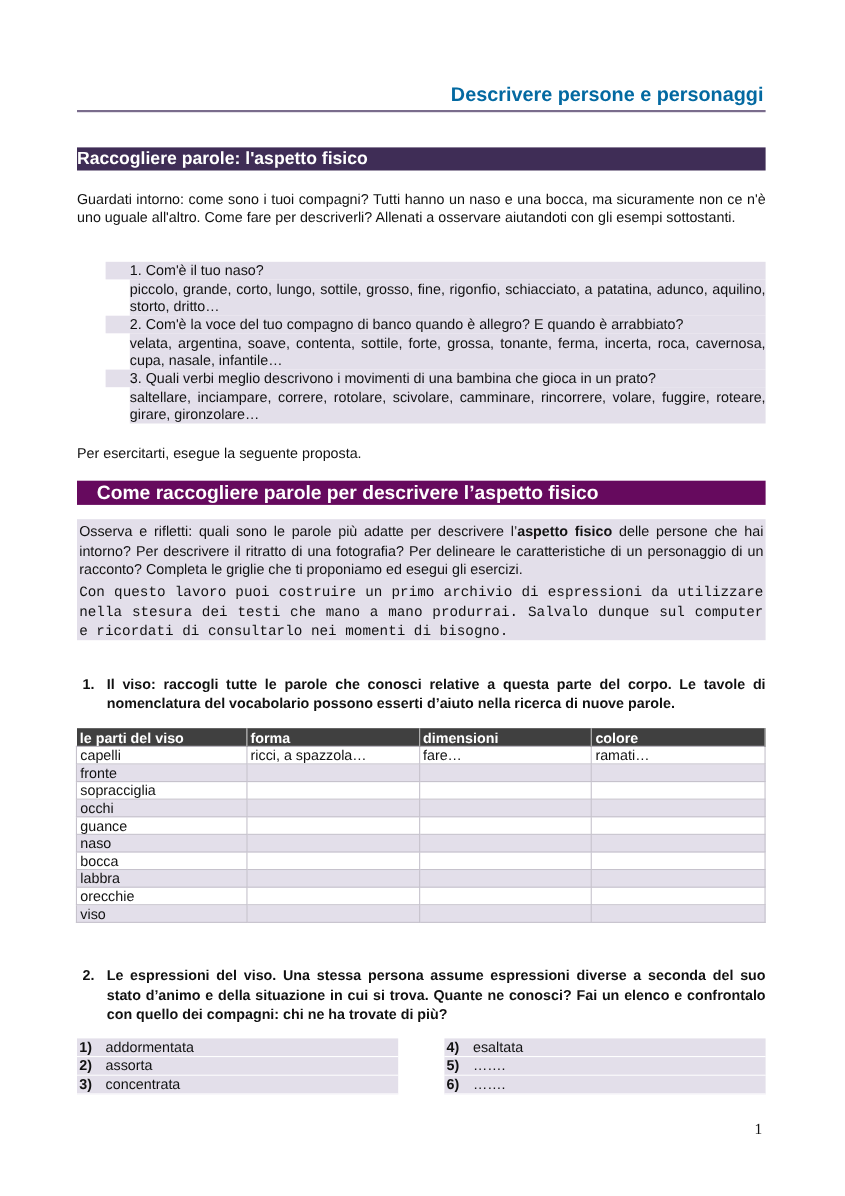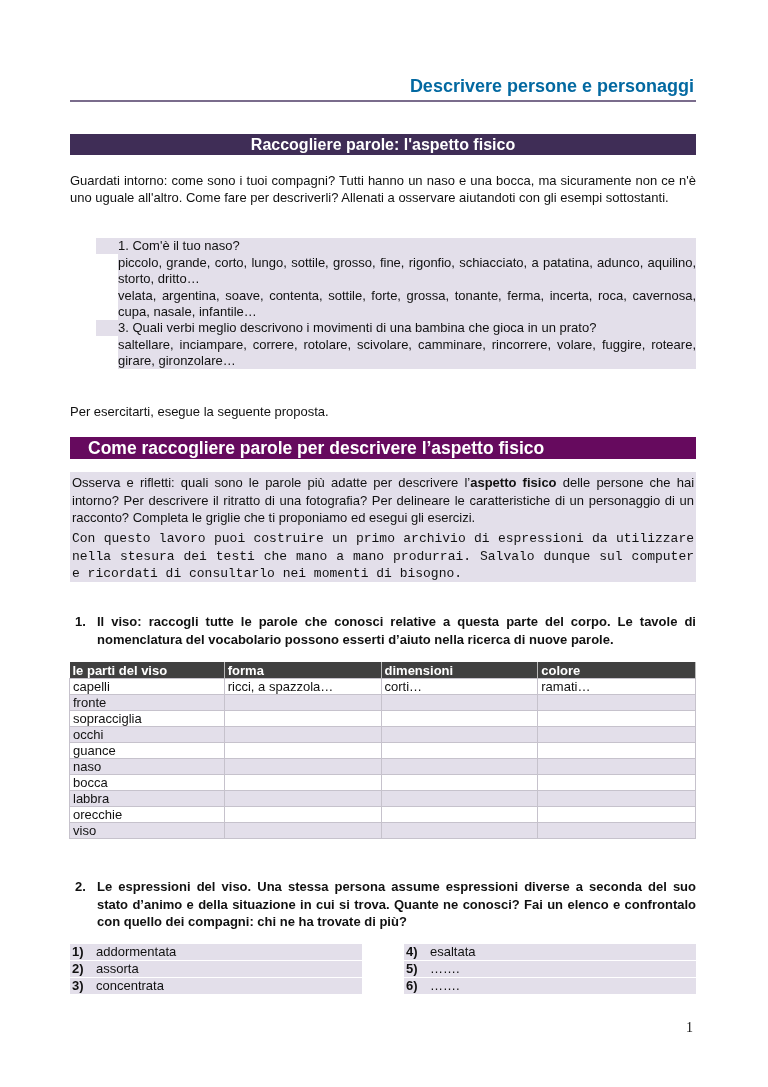--- a/index.html
+++ b/index.html
@@ -10,7 +10,7 @@
   .page-header .title { position: absolute; right: 2px; top: 0px; font-size: 18px; font-weight: bold;
                         color: #0369a1; }
   .band-title { position: absolute; left: 70px; width: 626px; height: 21px; background: #3f2d56;
-                color: #fff; font-weight: bold; font-size: 16px; line-height: 21px; text-align: center; }
+                color: #fff; font-weight: bold; font-size: 16px; line-height: 21px; text-align: left; }
   .para { position: absolute; left: 70px; width: 626px; font-size: 13px; line-height: 17px;
           text-align: justify; }
   .list-box { position: absolute; left: 70px; top: 238px; width: 626px; }

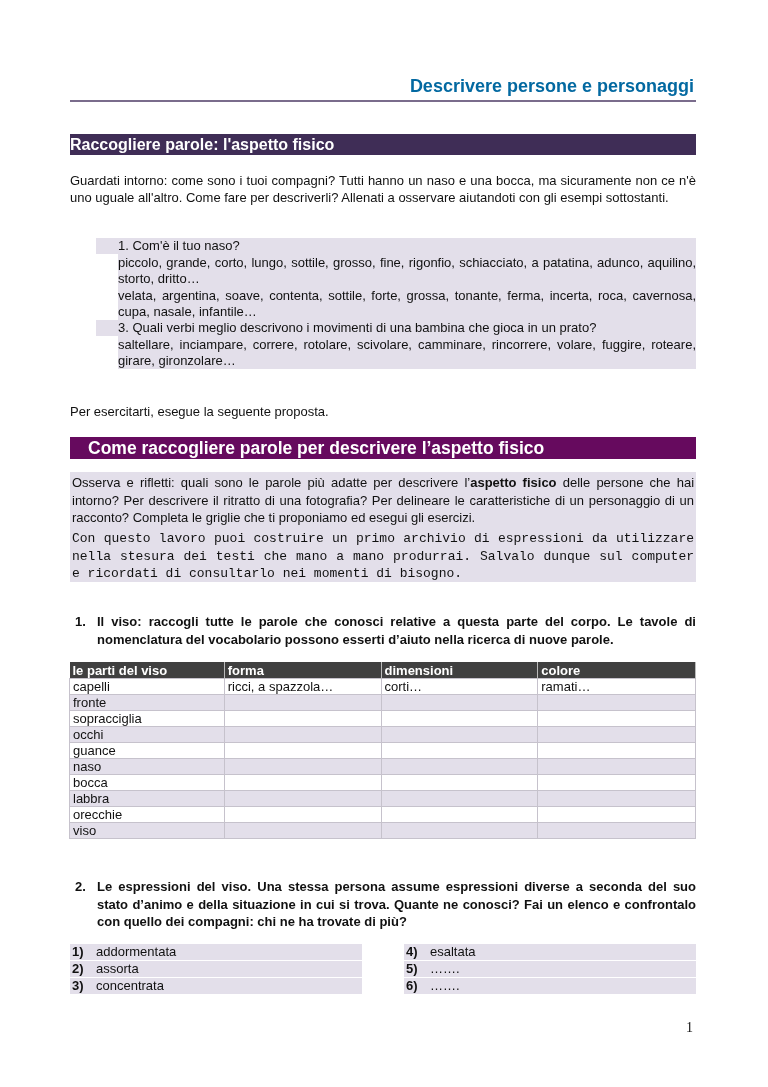--- a/index.html
+++ b/index.html
@@ -61,6 +61,7 @@
 <div class="list-box">
   <div class="list-q"><span class="q-text">1. Com'è il tuo naso?</span></div>
   <div class="list-a">piccolo, grande, corto, lungo, sottile, grosso, fine, rigonfio, schiacciato, a patatina, adunco, aquilino, storto, dritto…</div>
+  <div class="list-q"><span class="q-text">2. Com'è la voce del tuo compagno di banco quando è allegro? E quando è arrabbiato?</span></div>
   <div class="list-a">velata, argentina, soave, contenta, sottile, forte, grossa, tonante, ferma, incerta, roca, cavernosa, cupa, nasale, infantile…</div>
   <div class="list-q"><span class="q-text">3. Quali verbi meglio descrivono i movimenti di una bambina che gioca in un prato?</span></div>
   <div class="list-a">saltellare, inciampare, correre, rotolare, scivolare, camminare, rincorrere, volare, fuggire, roteare, girare, gironzolare…</div>

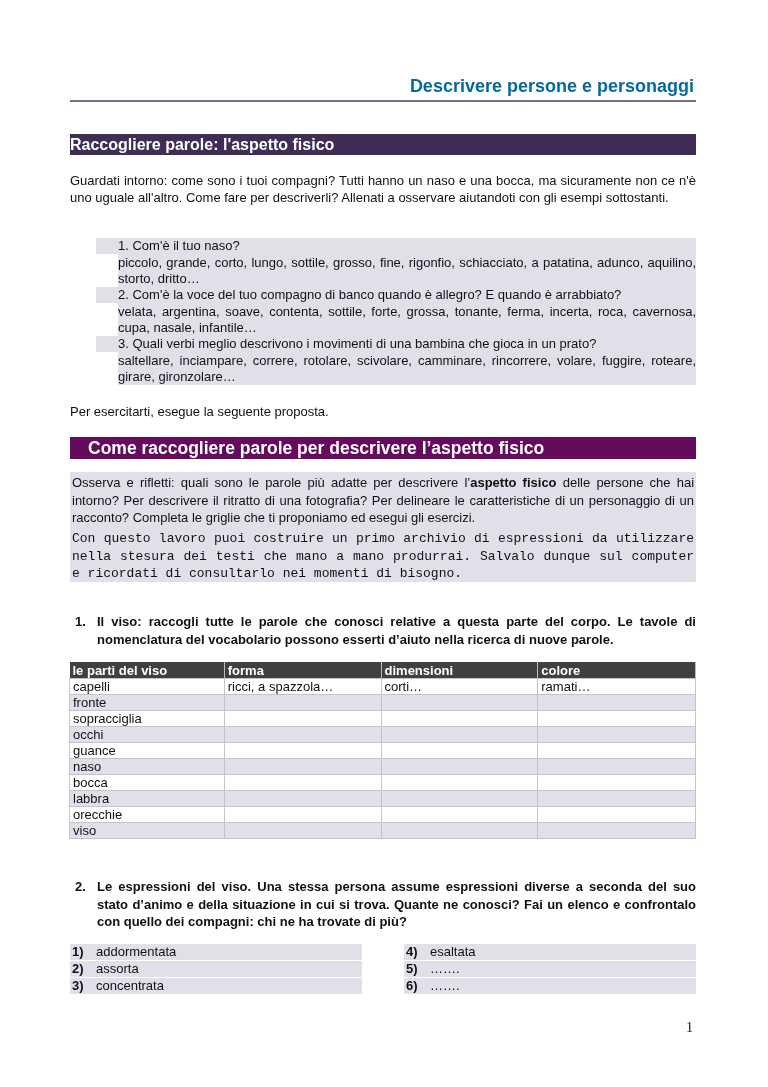--- a/index.html
+++ b/index.html
@@ -100,7 +100,7 @@
       <tr>
         <td>capelli</td>
         <td>ricci, a spazzola…</td>
-        <td>corti…</td>
+        <td>fare…</td>
         <td>ramati…</td>
       </tr>
       <tr class="alt">

